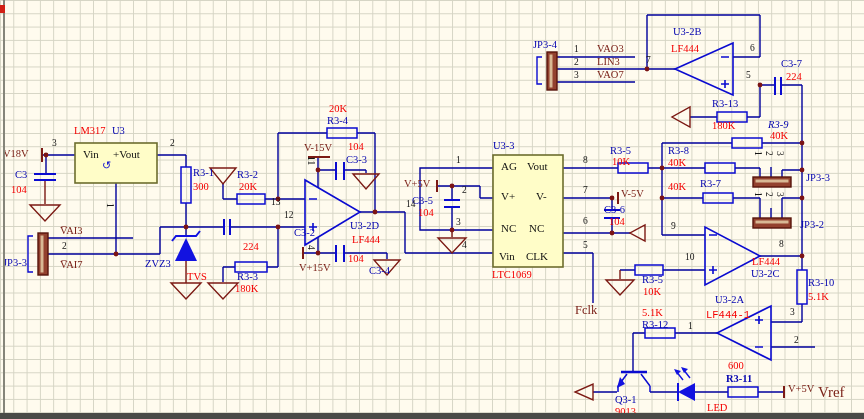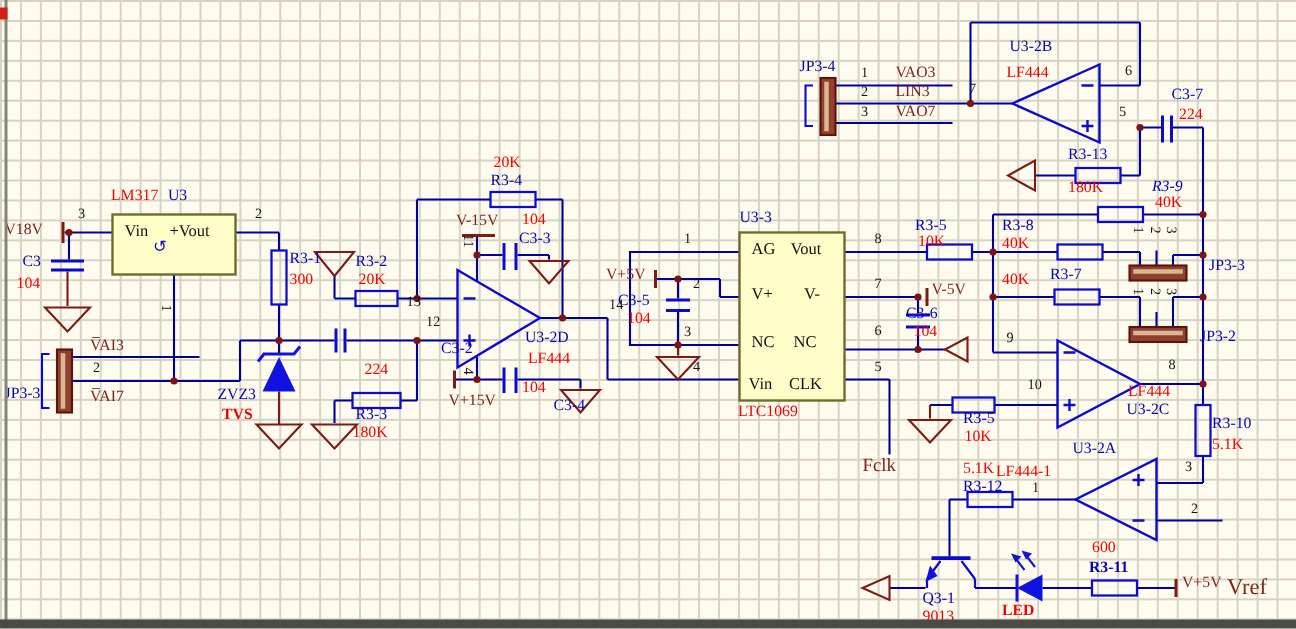--- a/index.html
+++ b/index.html
@@ -19,7 +19,7 @@
   .p{color:#141414;font-size:9.5px;}
   .ic{color:#111;font-size:11px;}
   .sym{color:#0b0bd0;font-size:11px;}
-  .vb{color:#f40000;font-weight:bold;}
+  .vb{color:#f40000;font-weight:normal;padding-left:39px;}
   .db{color:#0404b0;font-weight:bold;}
   .big{color:#7c231a;font-size:15px;margin-top:48px;}
   .rot{transform:rotate(90deg);transform-origin:left top;}

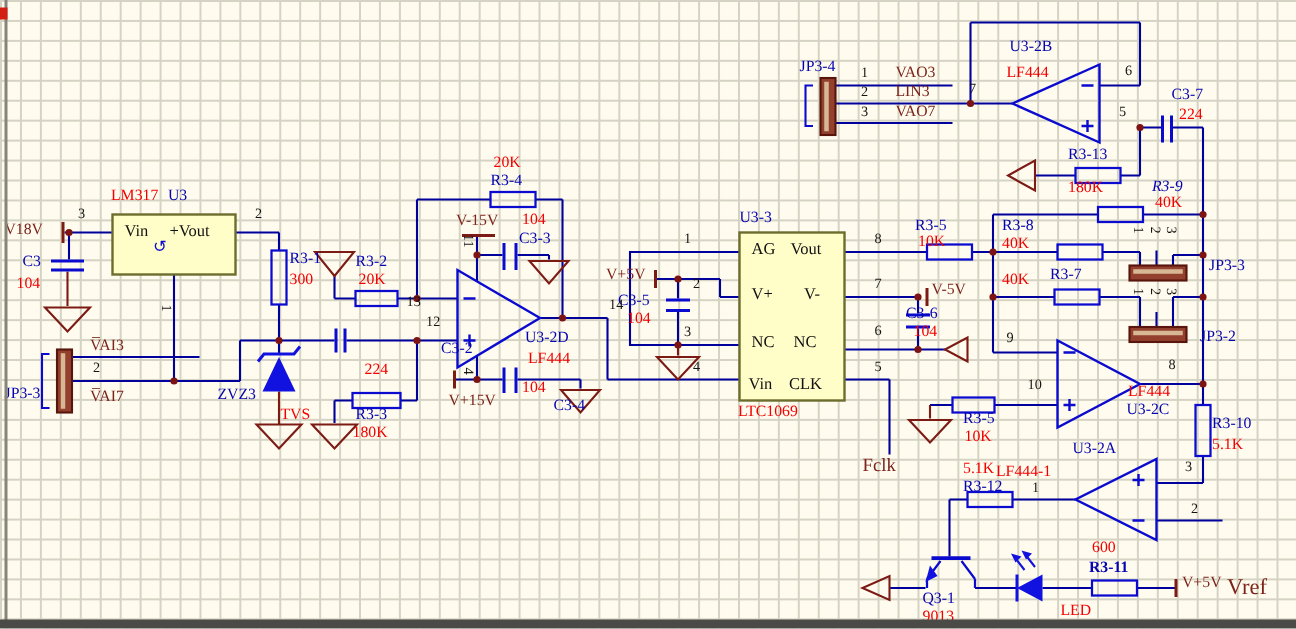--- a/index.html
+++ b/index.html
@@ -231,7 +231,7 @@
       <span class="t v" style="left: 786px; top: 72px;">224</span>
       <span class="t v" style="left: 752px; top: 257px;">LF444</span>
       <span class="t v" style="left: 808px; top: 292px;">5.1K</span>
-      <span class="t v" style="left: 664px; top: 310px;">LF444-1</span>
+      <span class="t v" style="left: 706px; top: 310px; font-family: Liberation Mono, monospace;">LF444-1</span>
       <span class="t v" style="left: 642px; top: 308px;">5.1K</span>
       <span class="t v" style="left: 728px; top: 361px;">600</span>
       <span class="t v" style="left: 615px; top: 407px;">9013</span>

